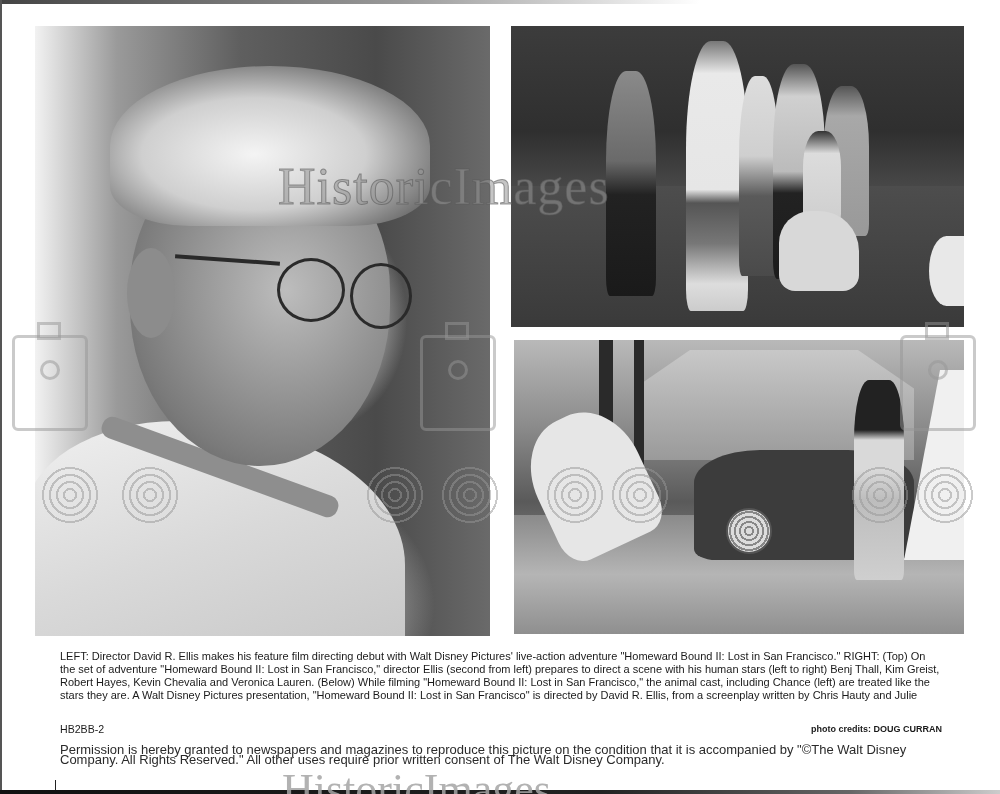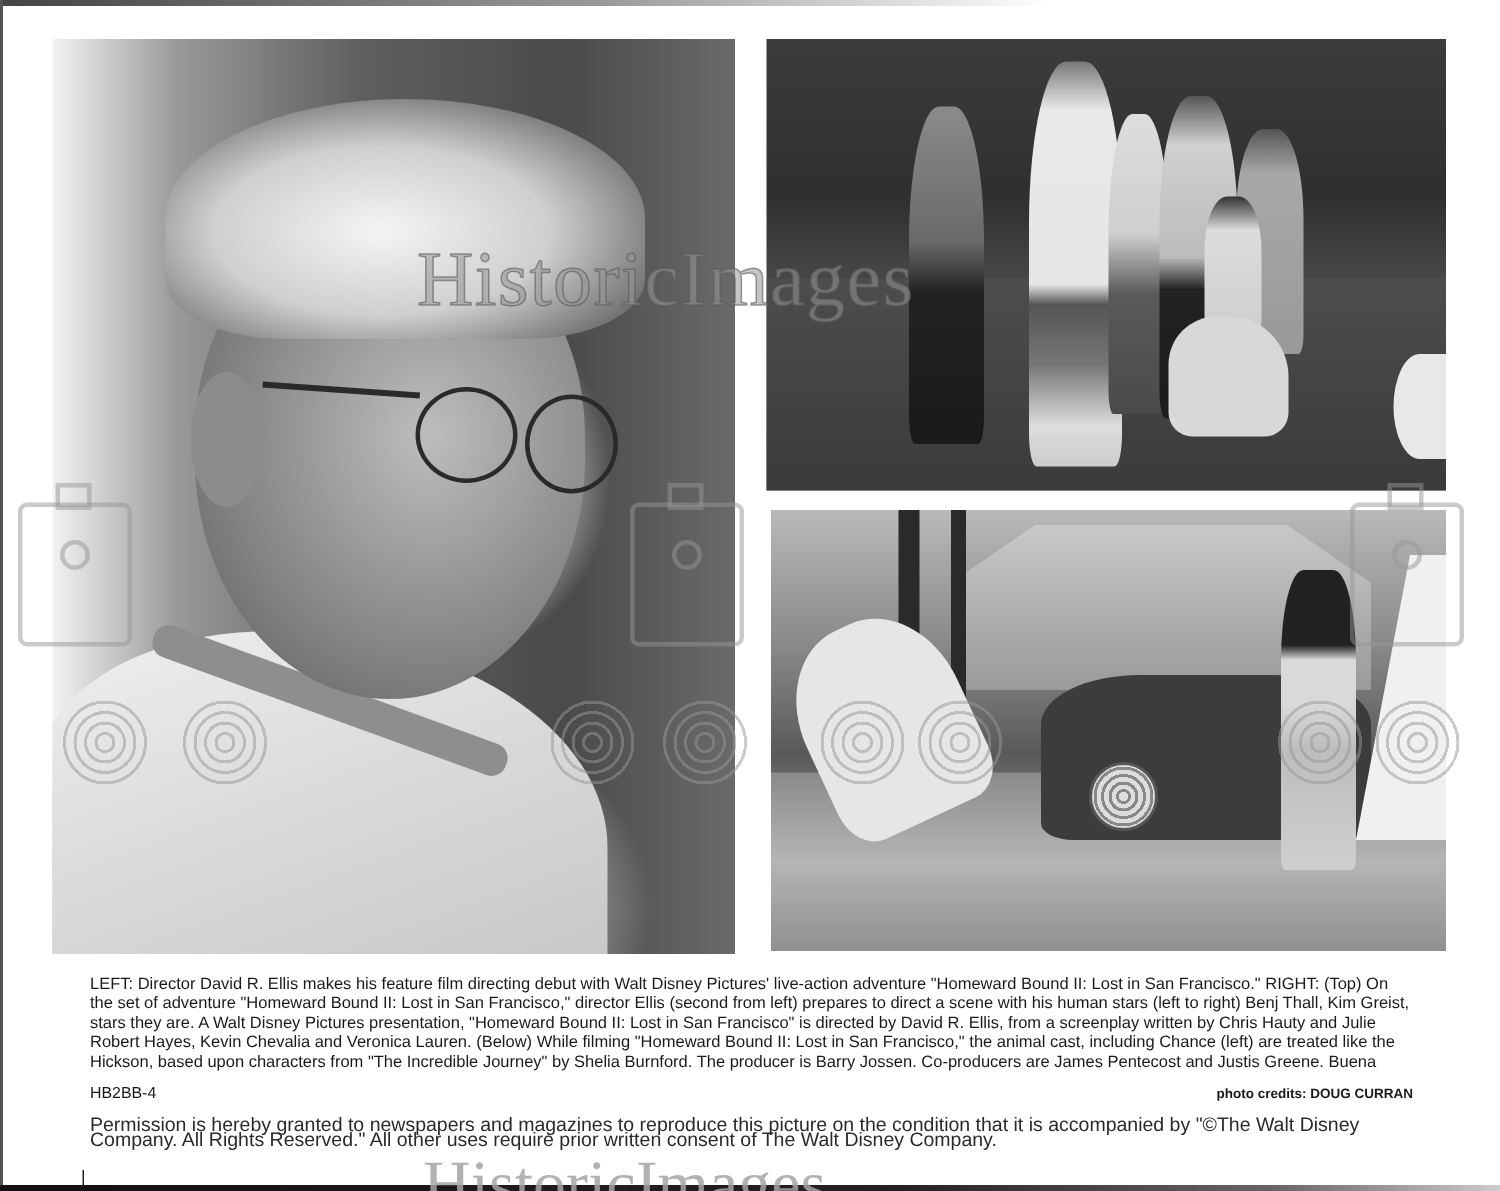--- a/index.html
+++ b/index.html
@@ -144,8 +144,8 @@
 <div class="caption">
   <span class="line">LEFT:  Director David R. Ellis makes his feature film directing debut with Walt Disney Pictures' live-action adventure "Homeward Bound II: Lost in San Francisco."  RIGHT:  (Top)  On</span>
   <span class="line">the set of adventure "Homeward Bound II: Lost in San Francisco," director Ellis (second from left) prepares to direct a scene with his human stars (left to right) Benj Thall, Kim Greist,</span>
+  <span class="line">Robert Hayes, Kevin Chevalia and Veronica Lauren.  (Below)  While filming "Homeward Bound II: Lost in San Francisco," the animal cast, including Chance (left) are treated like the</span>
   <span class="line">stars they are.  A Walt Disney Pictures presentation, "Homeward Bound II: Lost in San Francisco" is directed by David R. Ellis, from a screenplay written by Chris Hauty and Julie</span>
-  <span class="line">Robert Hayes, Kevin Chevalia and Veronica Lauren.  (Below)  While filming "Homeward Bound II: Lost in San Francisco," the animal cast, including Chance (left) are treated like the</span>
   <span class="line">Hickson, based upon characters from "The Incredible Journey" by Shelia Burnford.  The producer is Barry Jossen.  Co-producers are James Pentecost and Justis Greene.  Buena</span>
 </div>
 <div class="code">HB2BB-4</div>

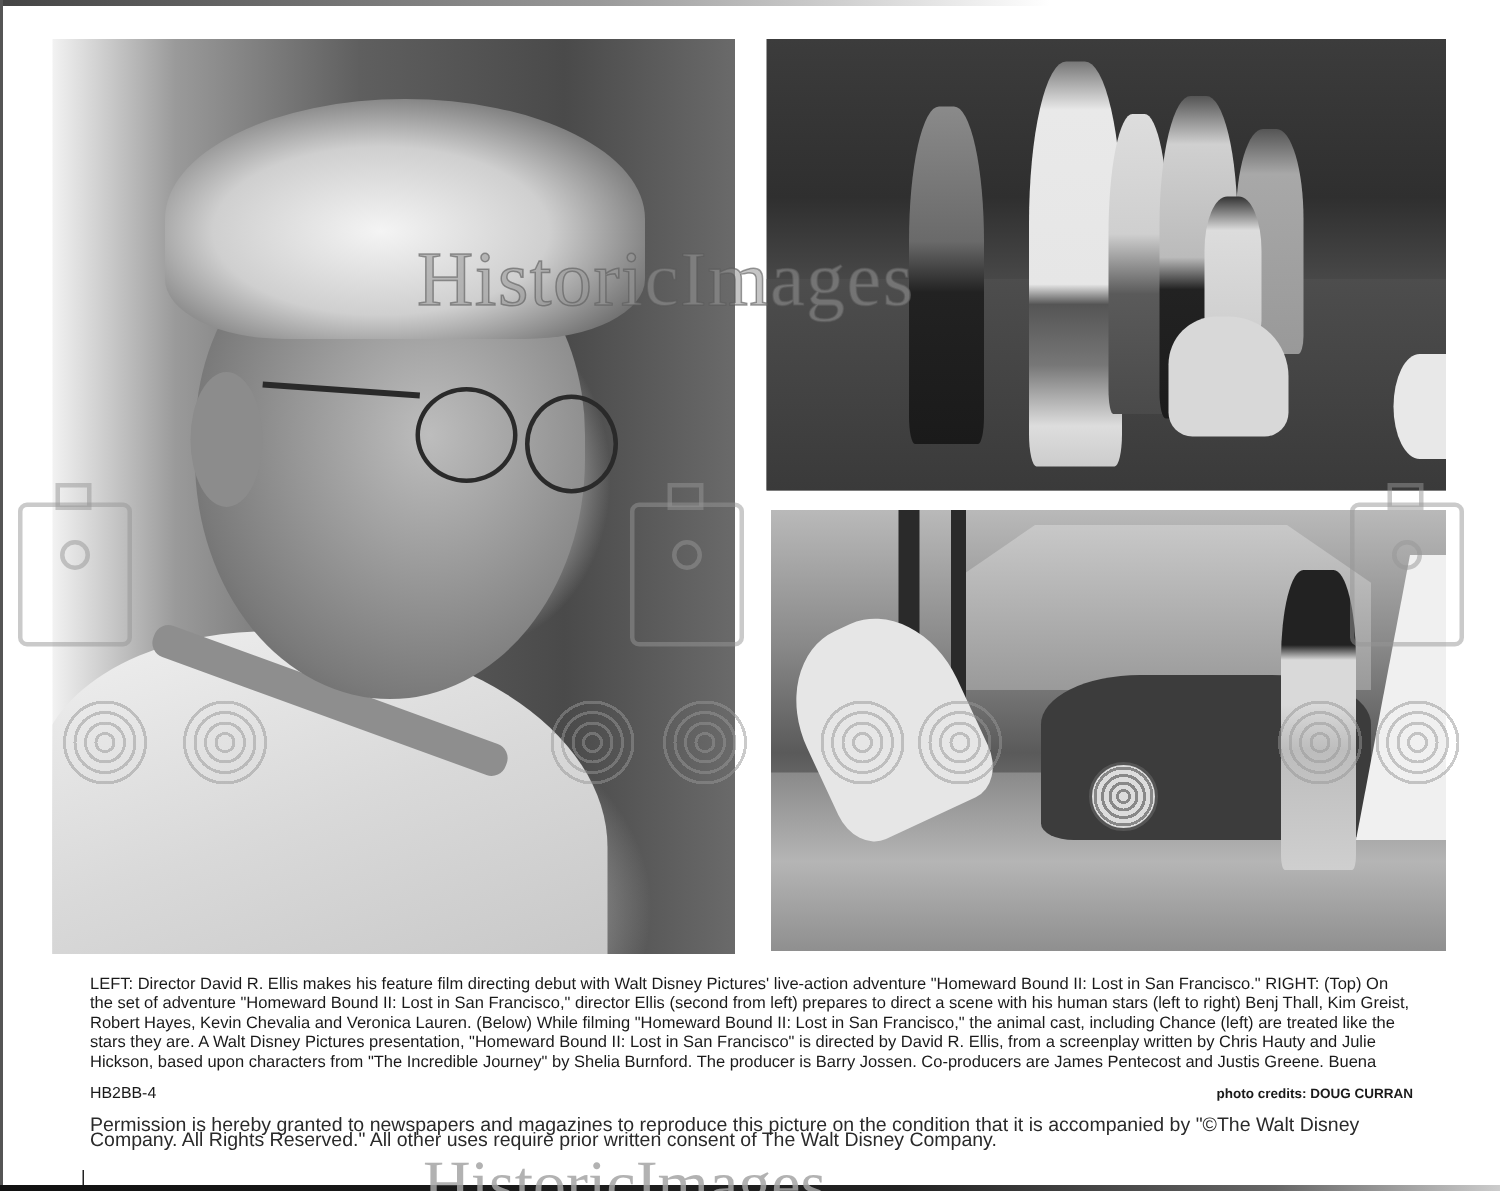--- a/index.html
+++ b/index.html
@@ -146,7 +146,6 @@
   <span class="line">the set of adventure "Homeward Bound II: Lost in San Francisco," director Ellis (second from left) prepares to direct a scene with his human stars (left to right) Benj Thall, Kim Greist,</span>
   <span class="line">Robert Hayes, Kevin Chevalia and Veronica Lauren.  (Below)  While filming "Homeward Bound II: Lost in San Francisco," the animal cast, including Chance (left) are treated like the</span>
   <span class="line">stars they are.  A Walt Disney Pictures presentation, "Homeward Bound II: Lost in San Francisco" is directed by David R. Ellis, from a screenplay written by Chris Hauty and Julie</span>
-  <span class="line">Hickson, based upon characters from "The Incredible Journey" by Shelia Burnford.  The producer is Barry Jossen.  Co-producers are James Pentecost and Justis Greene.  Buena</span>
 </div>
 <div class="code">HB2BB-4</div>
 <div class="credit">photo credits: DOUG CURRAN</div>

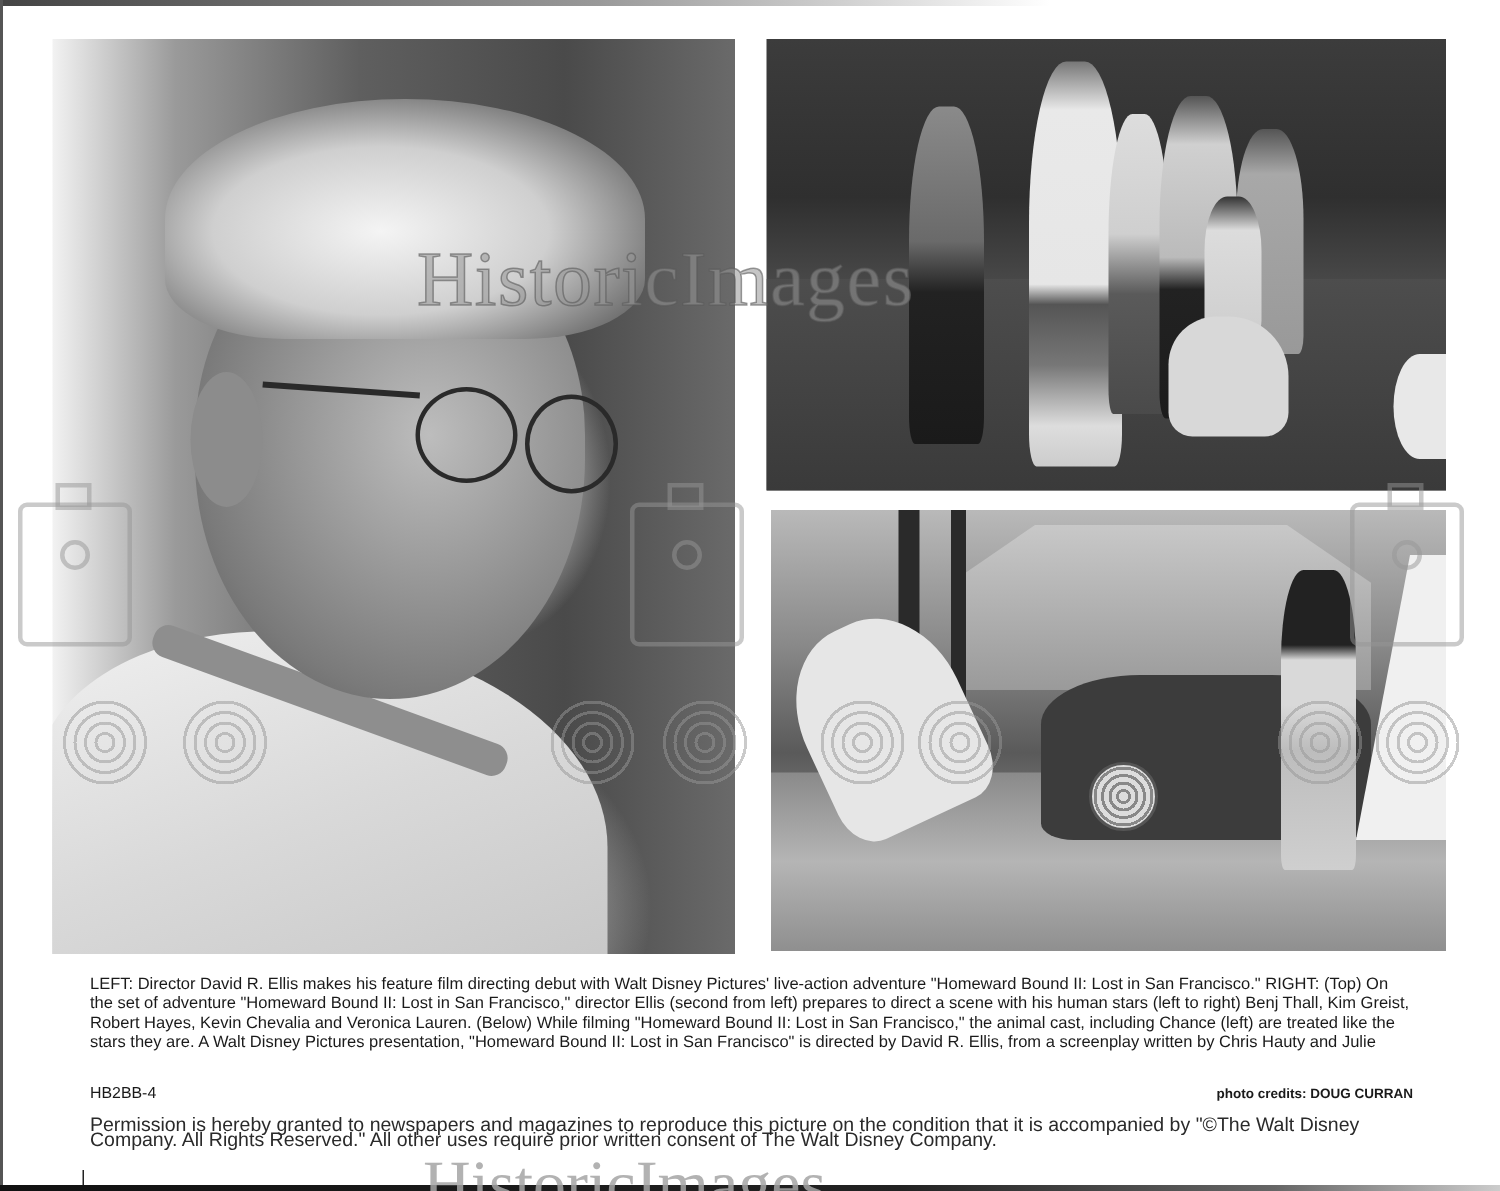--- a/index.html
+++ b/index.html
@@ -147,7 +147,7 @@
   <span class="line">Robert Hayes, Kevin Chevalia and Veronica Lauren.  (Below)  While filming "Homeward Bound II: Lost in San Francisco," the animal cast, including Chance (left) are treated like the</span>
   <span class="line">stars they are.  A Walt Disney Pictures presentation, "Homeward Bound II: Lost in San Francisco" is directed by David R. Ellis, from a screenplay written by Chris Hauty and Julie</span>
 </div>
-<div class="code">HB2BB-4</div>
+<div class="code">HB2BB-2</div>
 <div class="credit">photo credits: DOUG CURRAN</div>
 <div class="permission">Permission is hereby granted to newspapers and magazines to reproduce this picture on the condition that it is accompanied by "©The Walt Disney Company.  All Rights Reserved."  All other uses require prior written consent of The Walt Disney Company.</div>
 

